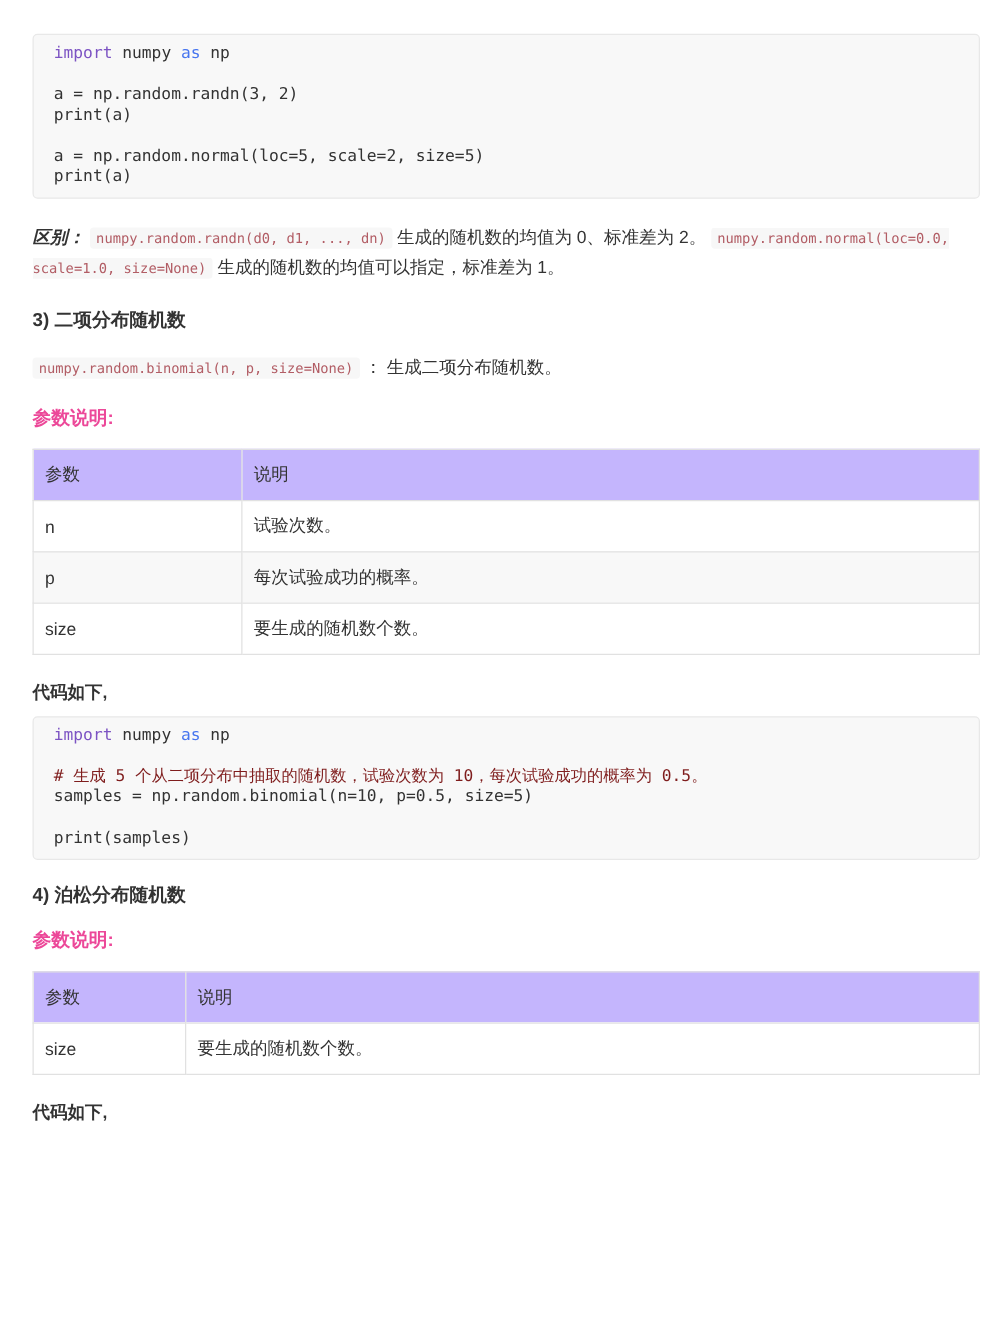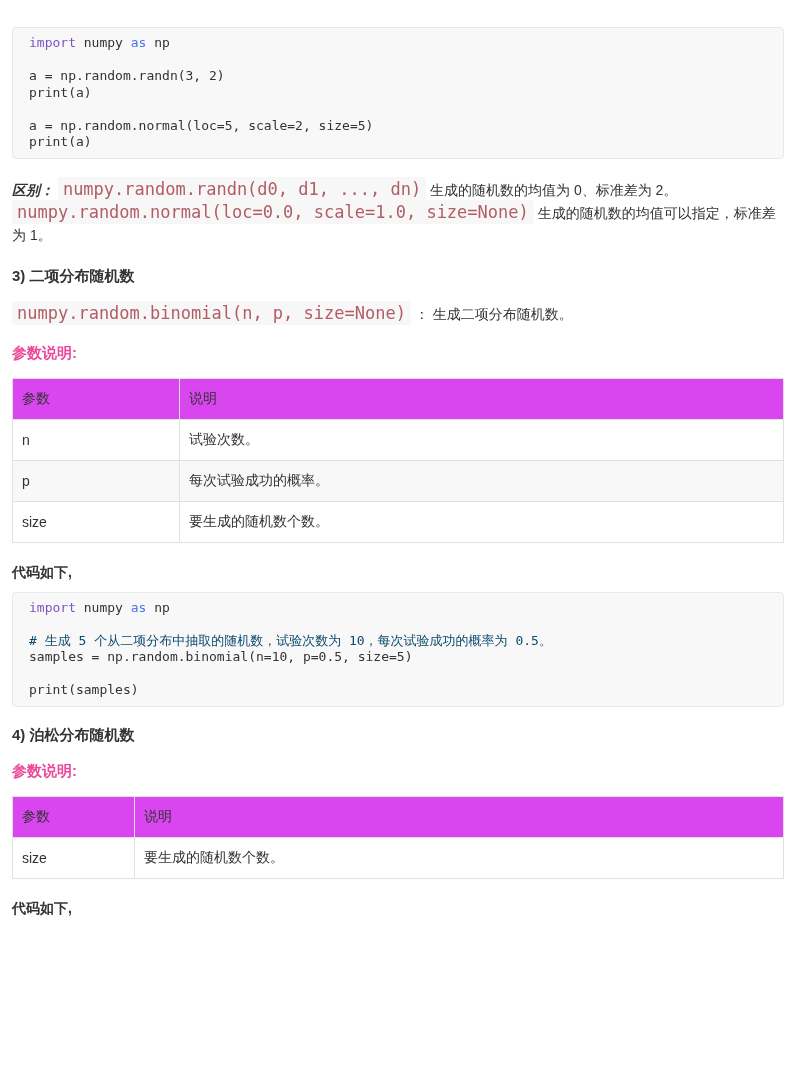--- a/index.html
+++ b/index.html
@@ -8,7 +8,7 @@
   .page {
     width: 800px;
     min-height: 1067px;
-    padding: 27px 16px 40px 12px;
+    padding: 27px 16px 40px 26px;
     background: #ffffff;
   }
   

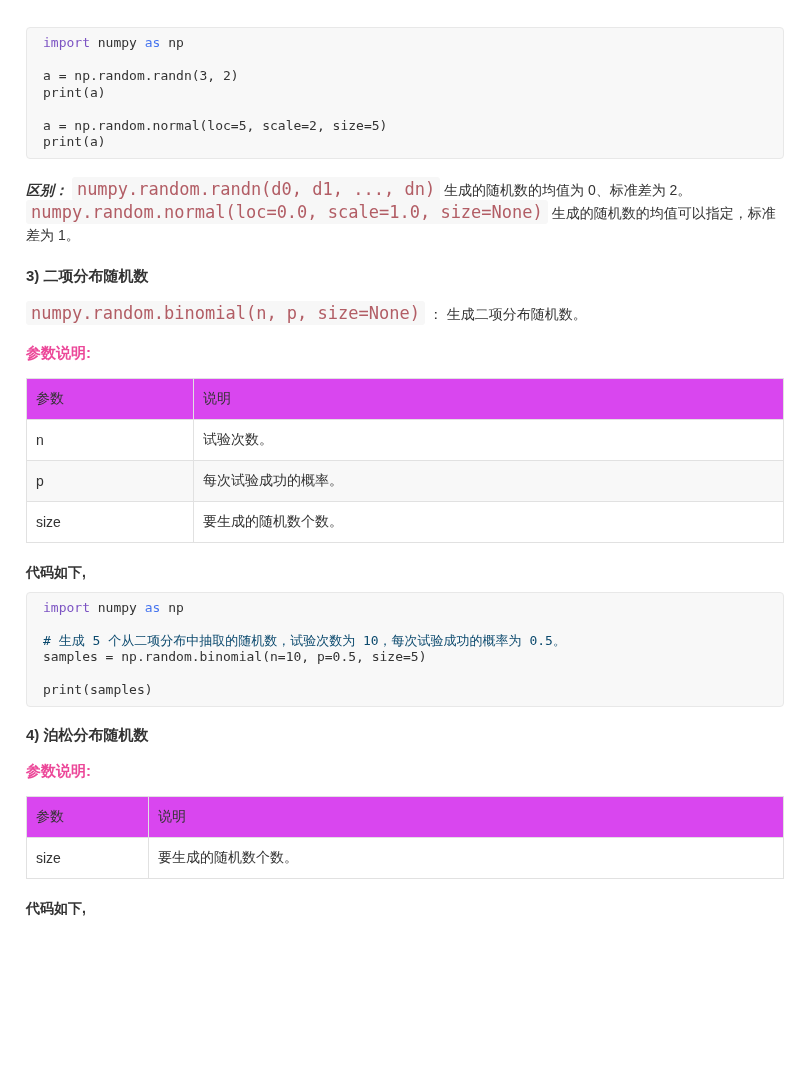--- a/index.html
+++ b/index.html
@@ -31,7 +31,7 @@
   .p-diff .label { font-weight: 700; color: #333333; font-style: italic; }
   .inline-code {
     font-family: "DejaVu Sans Mono", monospace;
-    font-size: 17px;
+    font-size: 11px;
     color: #b25d65;
     background: #f7f7f7;
     padding: 2px 5px;

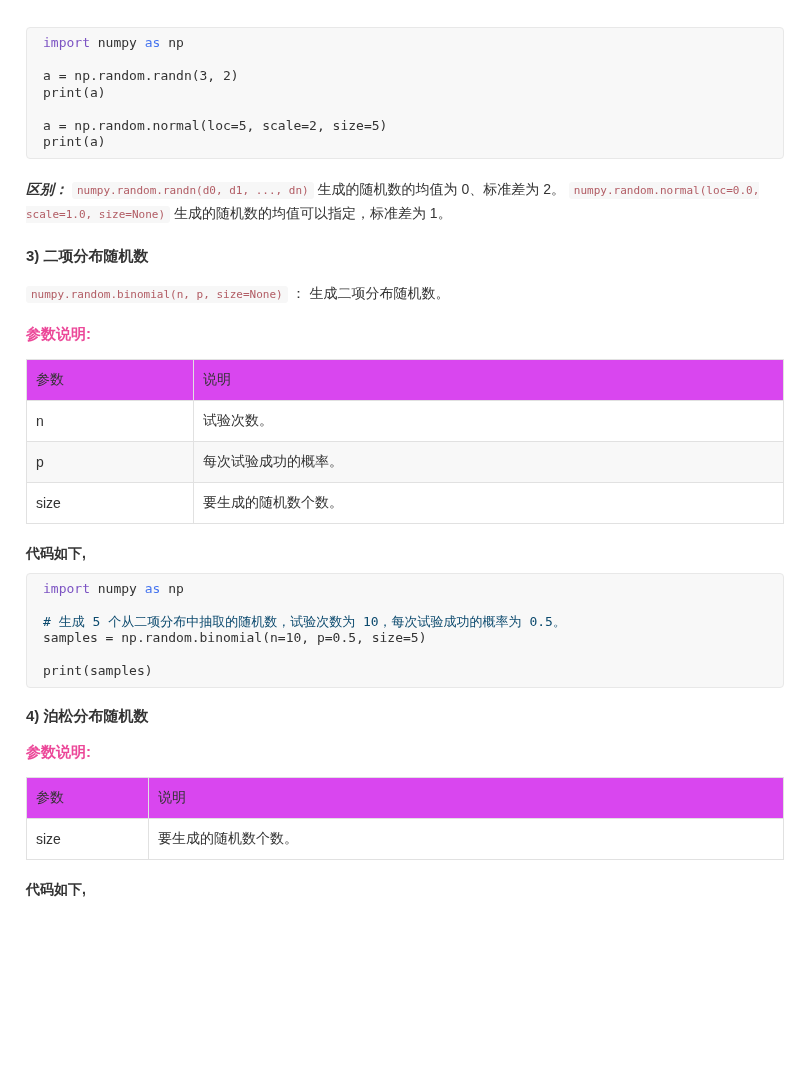--- a/index.html
+++ b/index.html
@@ -56,7 +56,7 @@
     font-weight: 400;
     vertical-align: middle;
   }
-  table.params-table thead tr { background: #d946ef; }
+  table.params-table thead tr { background: #c4b5fd; }
   table.params-table tbody tr:nth-child(even) { background: #f8f8f8; }
   table.params-table tbody tr:nth-child(odd) { background: #ffffff; }
   .col-narrow-1 { width: 167px; }

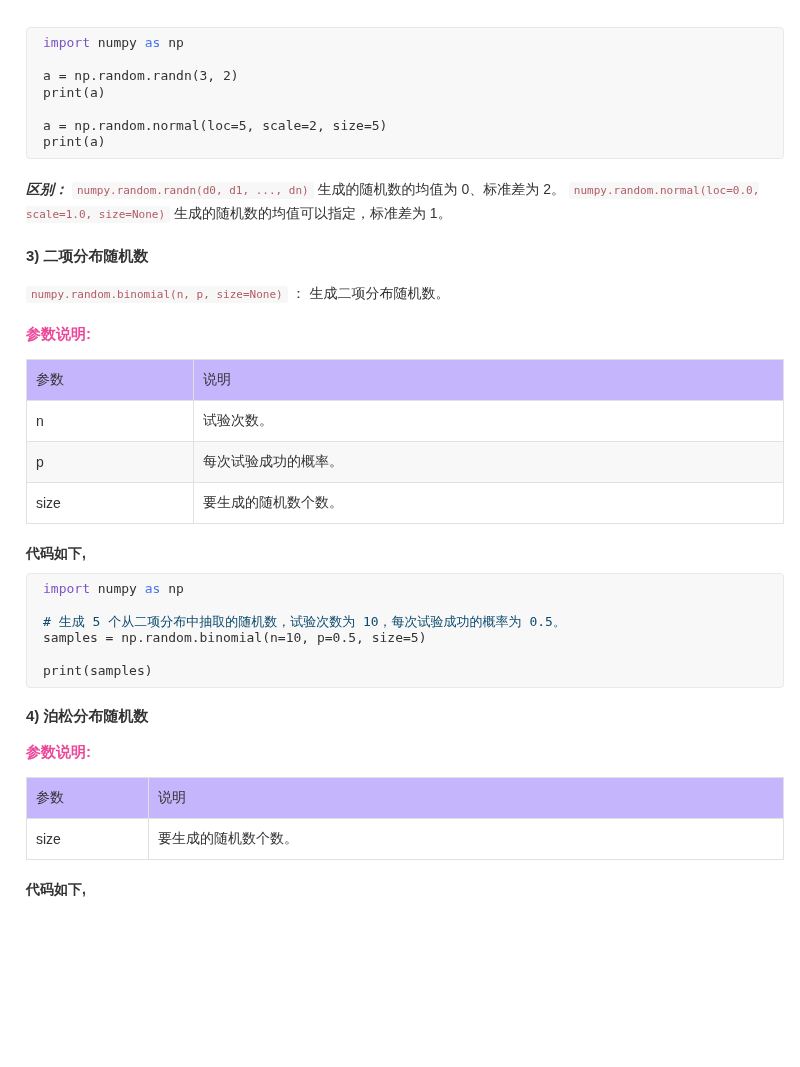--- a/index.html
+++ b/index.html
@@ -25,7 +25,7 @@
   .code-line { white-space: pre; line-height: 16.5px; min-height: 16.5px; }
   .tok-kw { color: #7c53c3; }
   .tok-kw2 { color: #4876ef; }
-  .tok-comment { color: #0c4a6e; }
+  .tok-comment { color: #7f1d1d; }
   
   .p-diff { font-size: 14px; line-height: 22px; margin: 0 0 21px 0; }
   .p-diff .label { font-weight: 700; color: #333333; font-style: italic; }

